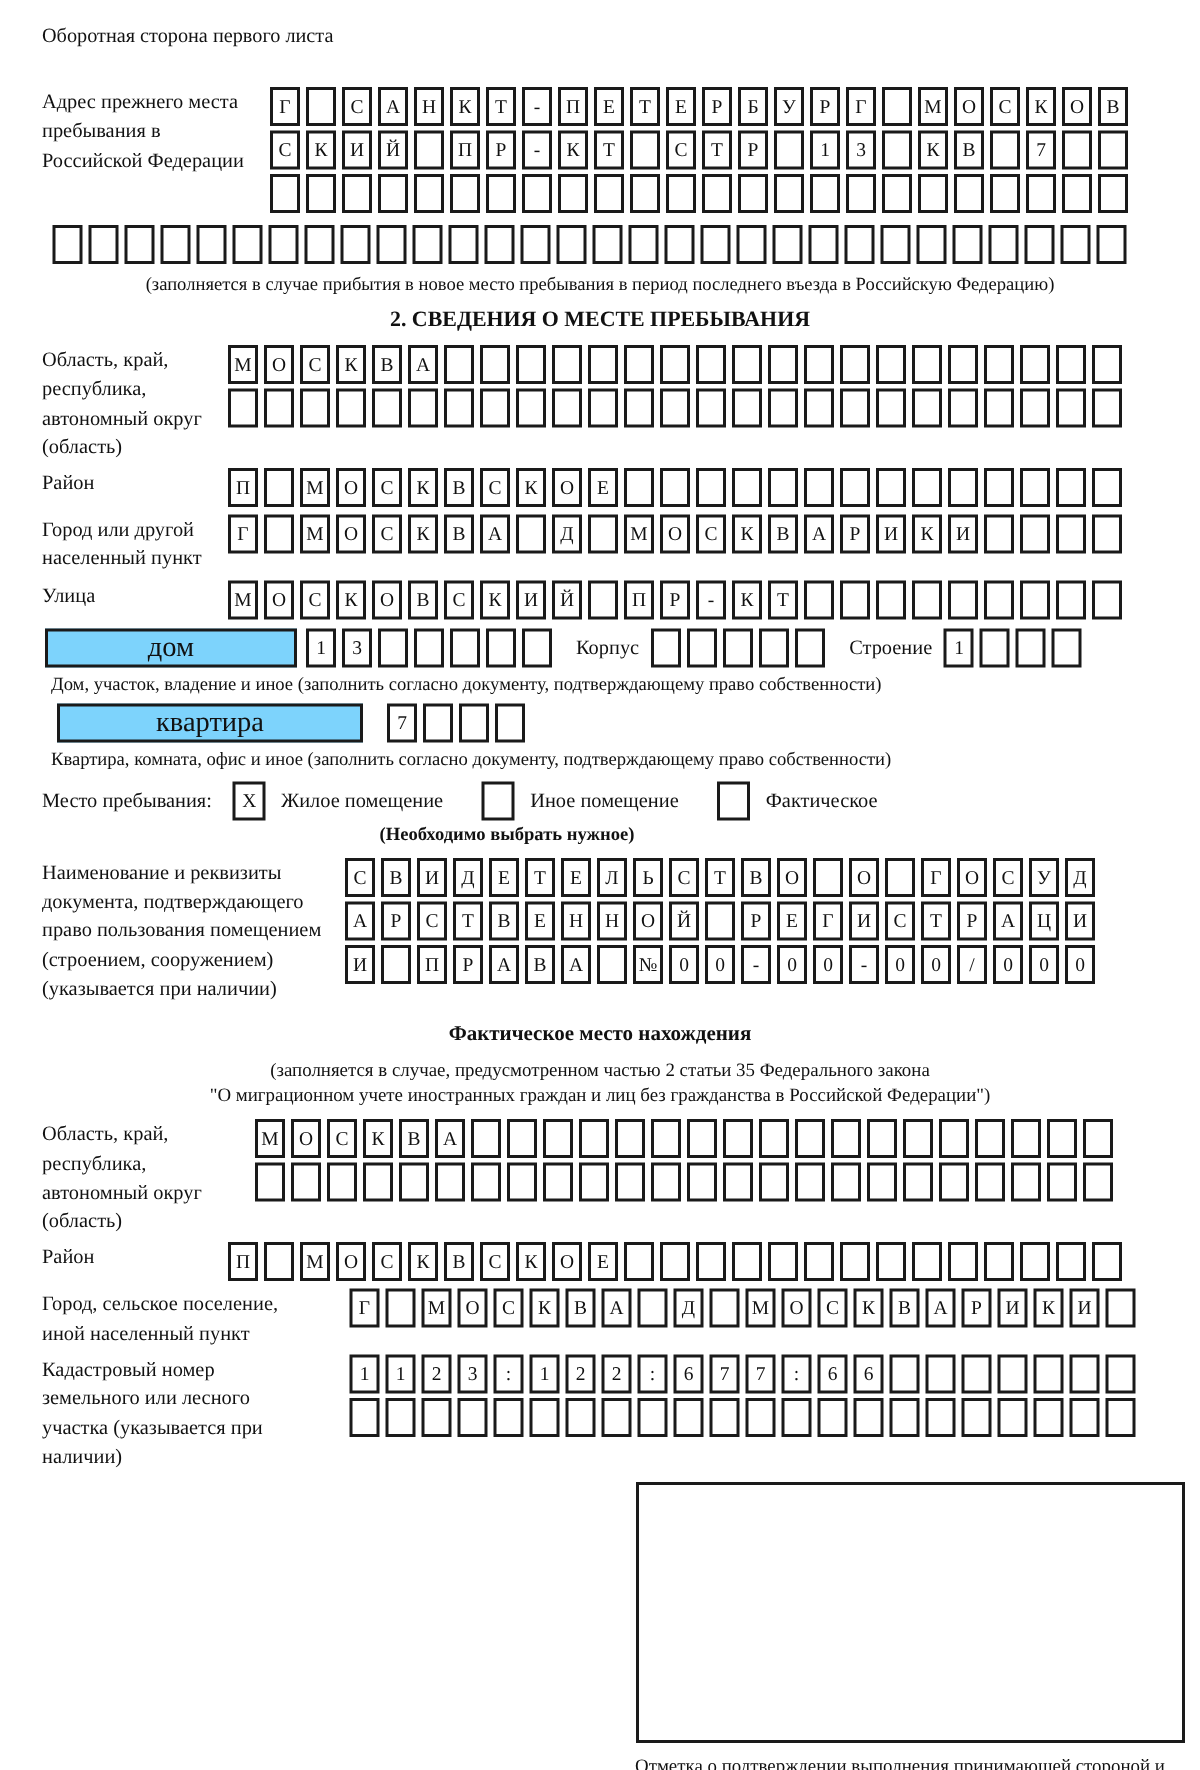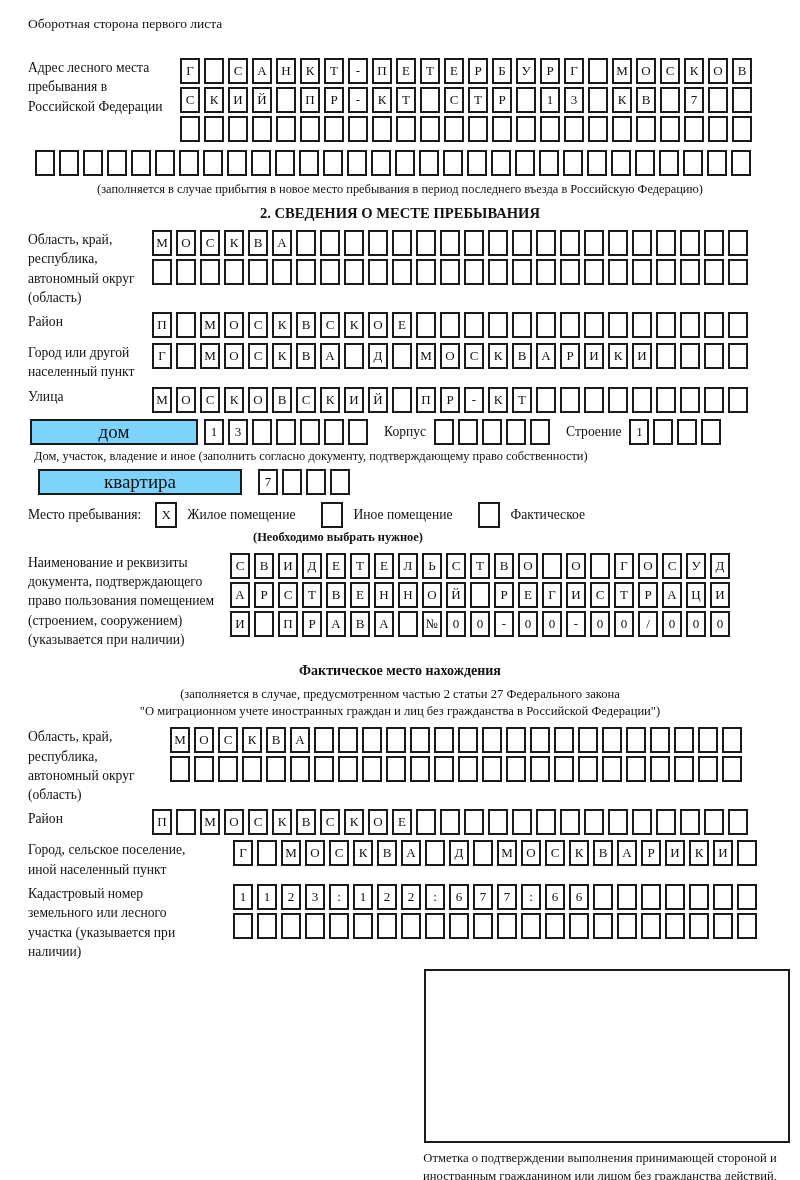--- a/index.html
+++ b/index.html
@@ -57,7 +57,7 @@
   <div class="header-note">Оборотная сторона первого листа</div>
 
   <div class="fieldrow">
-    <div class="flabel w152">Адрес лесного места пребывания в Российской Федерации</div>
+    <div class="flabel w152">Адрес прежнего места пребывания в Российской Федерации</div>
     <div class="rows">
       <div class="cellrow">
           <span class="cell">Г</span>

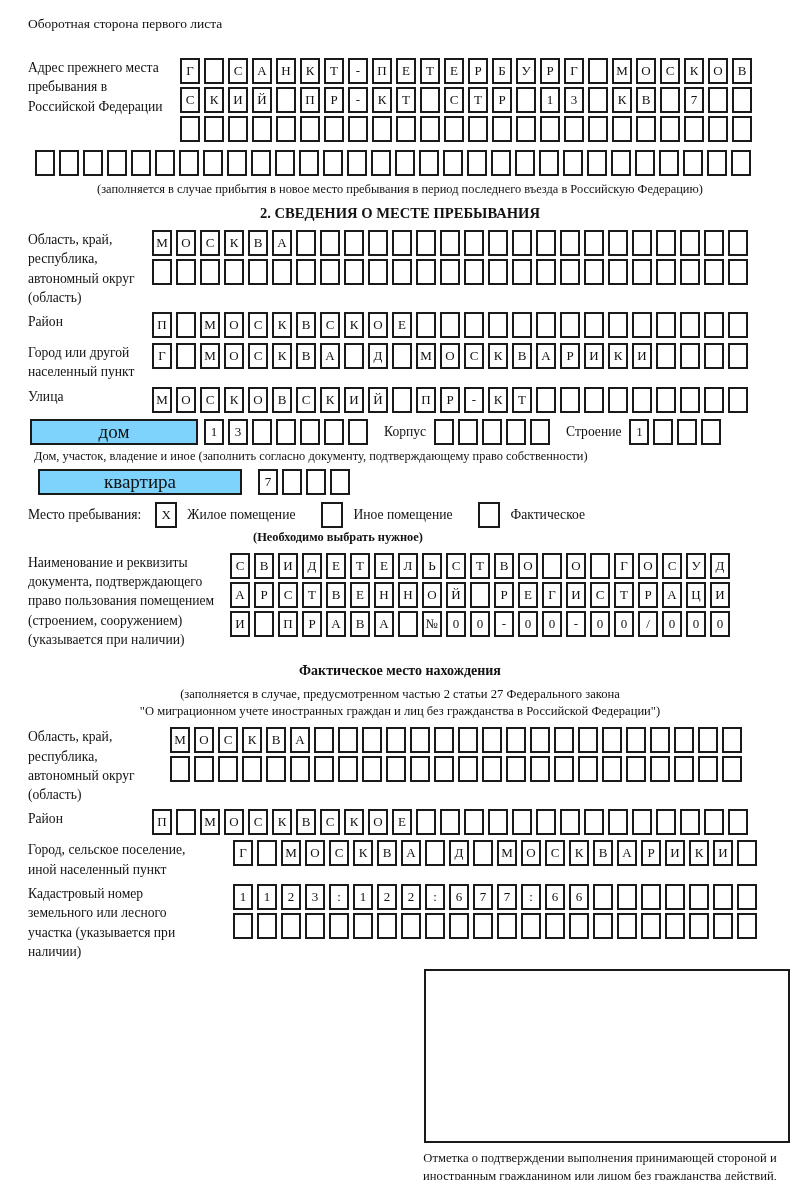--- a/index.html
+++ b/index.html
@@ -366,6 +366,7 @@
         <span class="cell"></span>
       </div>
   </div>
+  <div class="left-caption">Квартира, комната, офис и иное (заполнить согласно документу, подтверждающему право собственности)</div>
 
   <div class="stay-row">
     <span class="lbl">Место пребывания:</span>

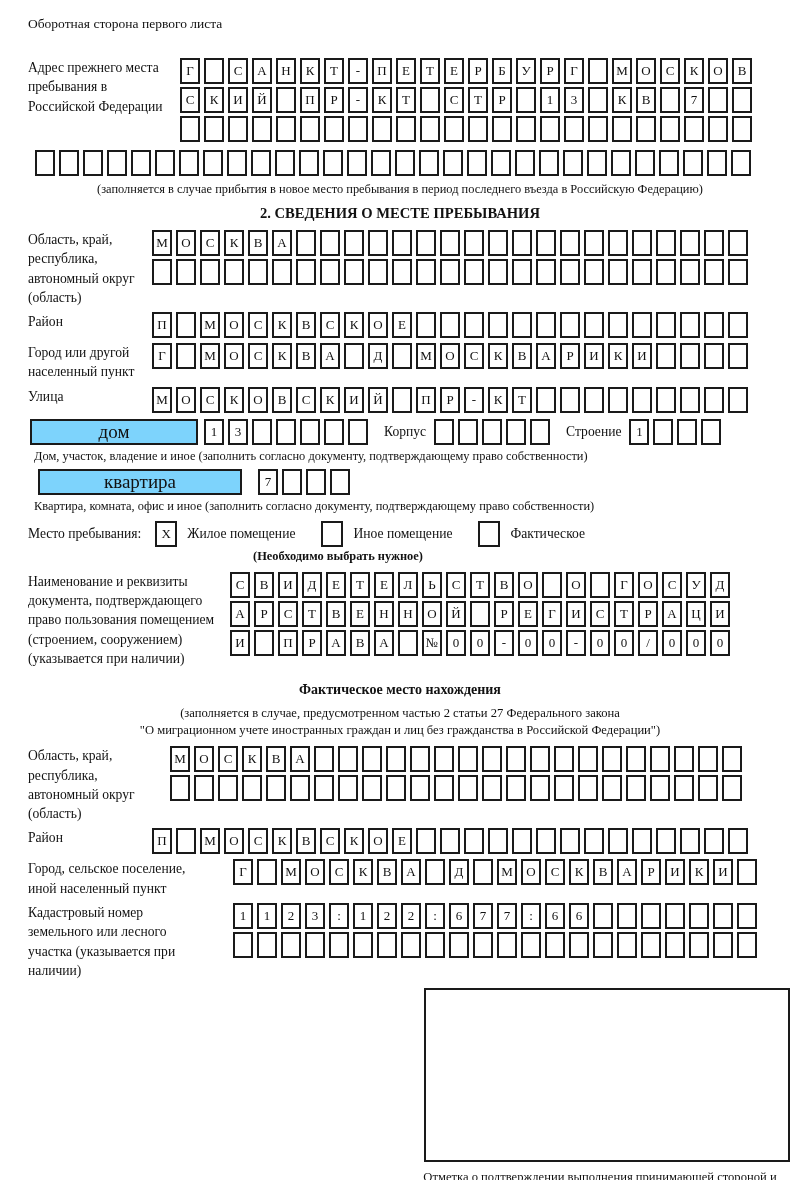--- a/index.html
+++ b/index.html
@@ -455,7 +455,7 @@
   </div>
 
   <div class="h-sub">Фактическое место нахождения</div>
-  <div class="note-center">(заполняется в случае, предусмотренном частью 2 статьи 27 Федерального закона</div>
+  <div class="note-center">(заполняется в случае, предусмотренном частью 2 статьи 35 Федерального закона</div>
   <div class="note-center" style="margin-bottom:8px;">"О миграционном учете иностранных граждан и лиц без гражданства в Российской Федерации")</div>
 
   <div class="fieldrow">

